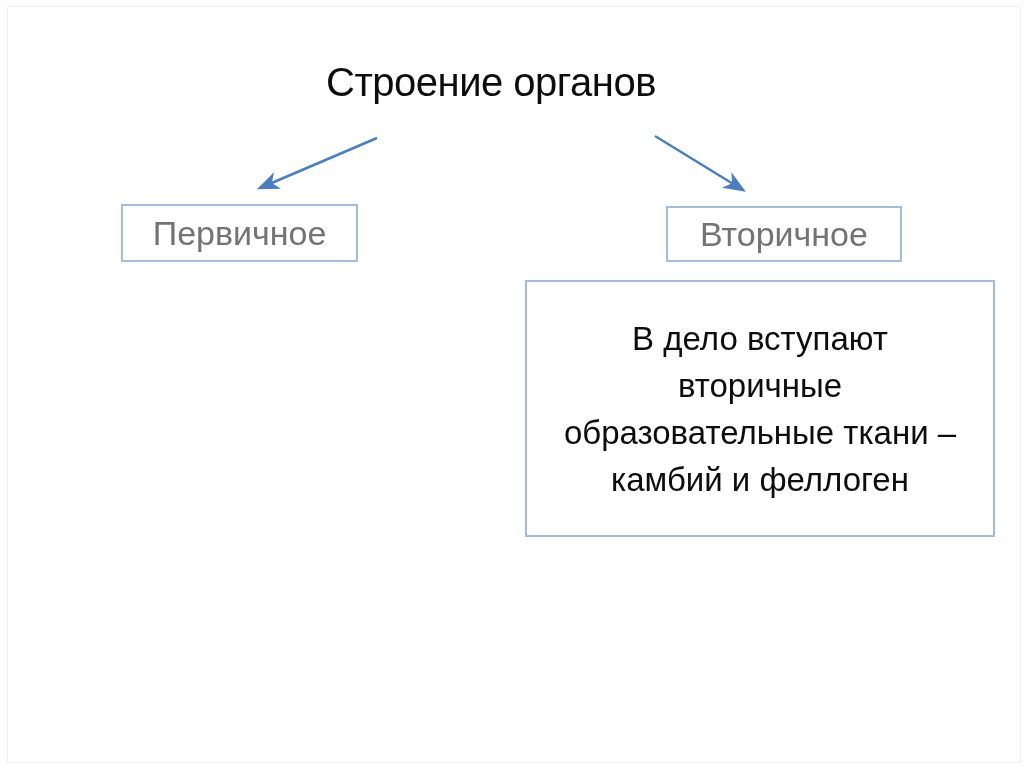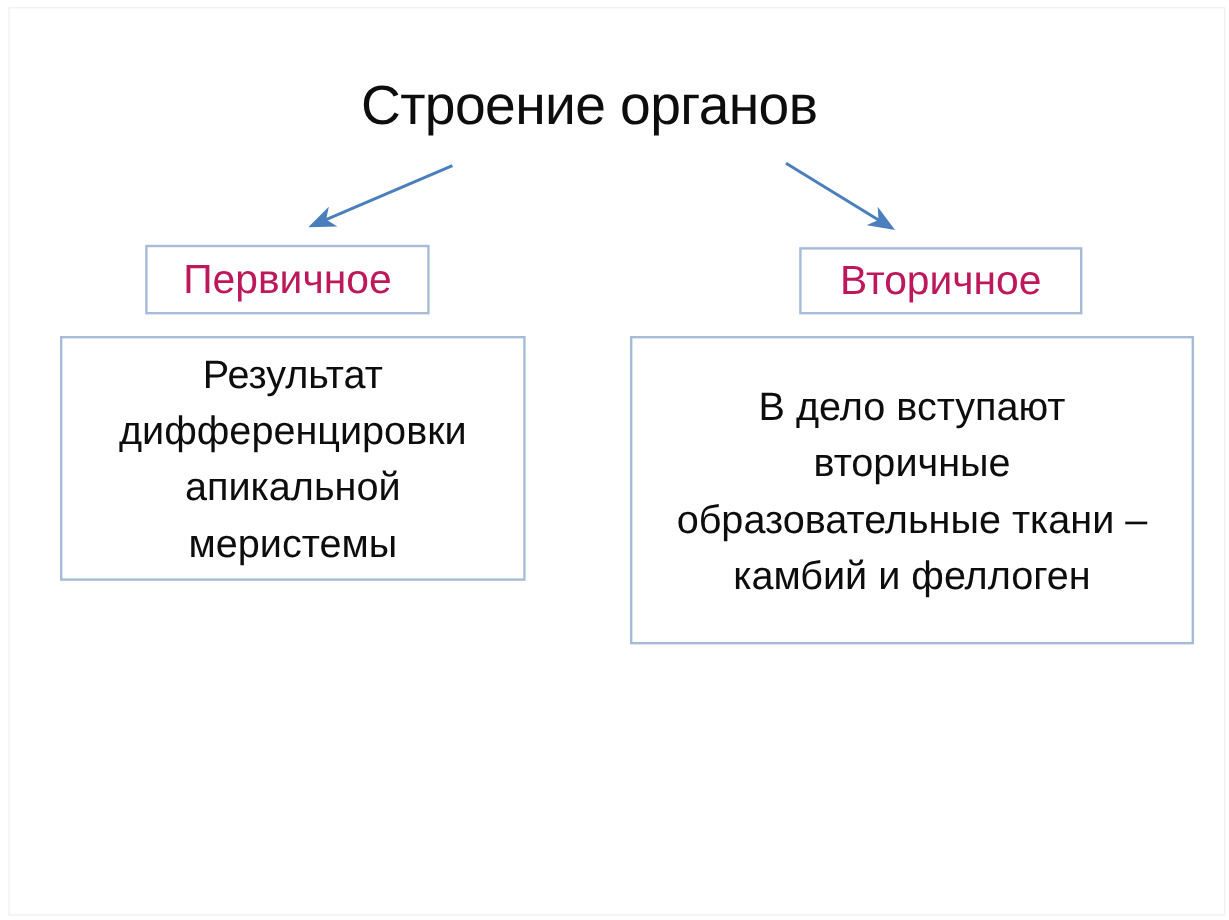--- a/index.html
+++ b/index.html
@@ -33,7 +33,7 @@
     left: 0;
     right: 42px;
     text-align: center;
-    font-size: 46px;
+    font-size: 40px;
     font-weight: 400;
     letter-spacing: -0.5px;
     color: #0d0d0d;

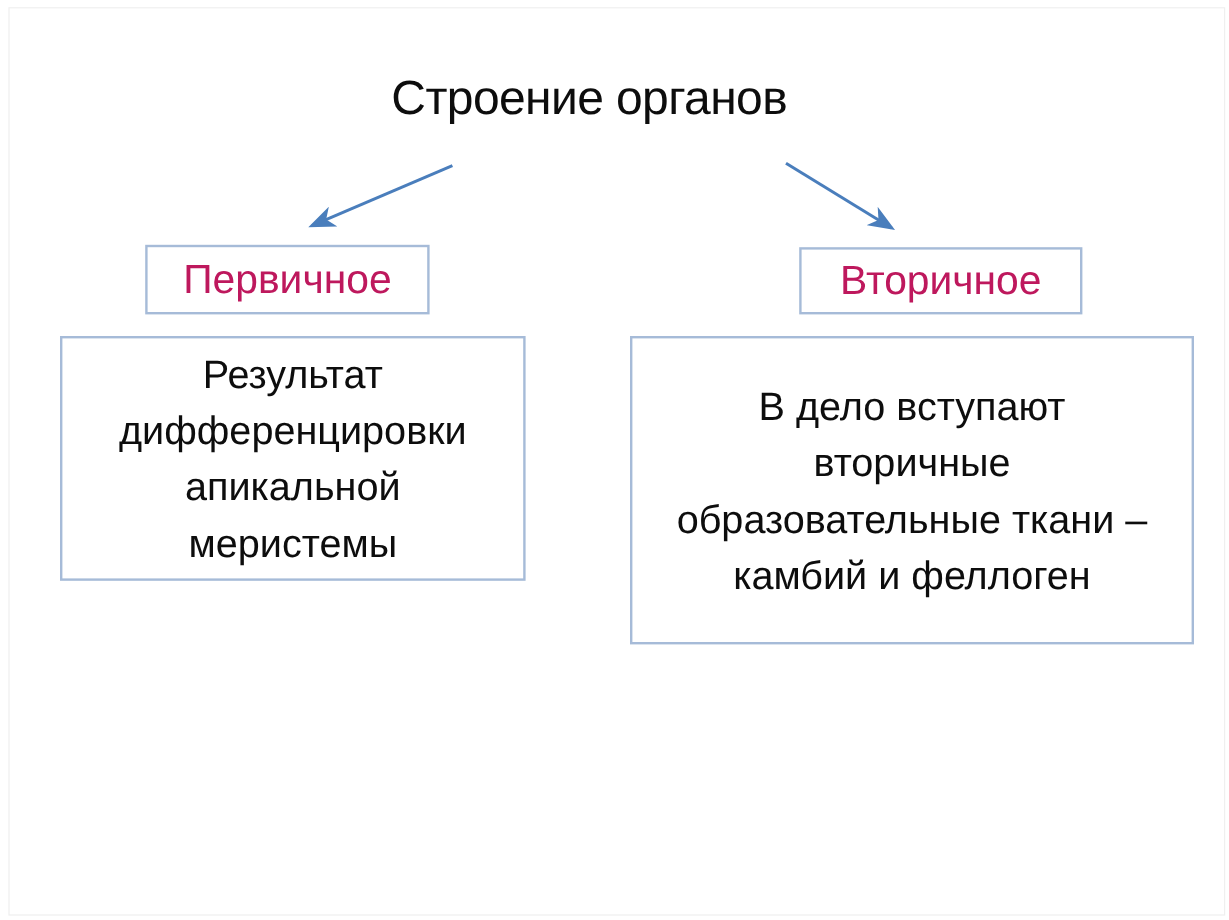--- a/index.html
+++ b/index.html
@@ -58,7 +58,7 @@
   }
   .label-box {
     font-size: 34px;
-    color: #be185d;
+    color: #737373;
   }
   .label-primary   { left: 121px; top: 204px; width: 237px; height: 58px; }
   .label-secondary { left: 666px; top: 206px; width: 236px; height: 56px; }

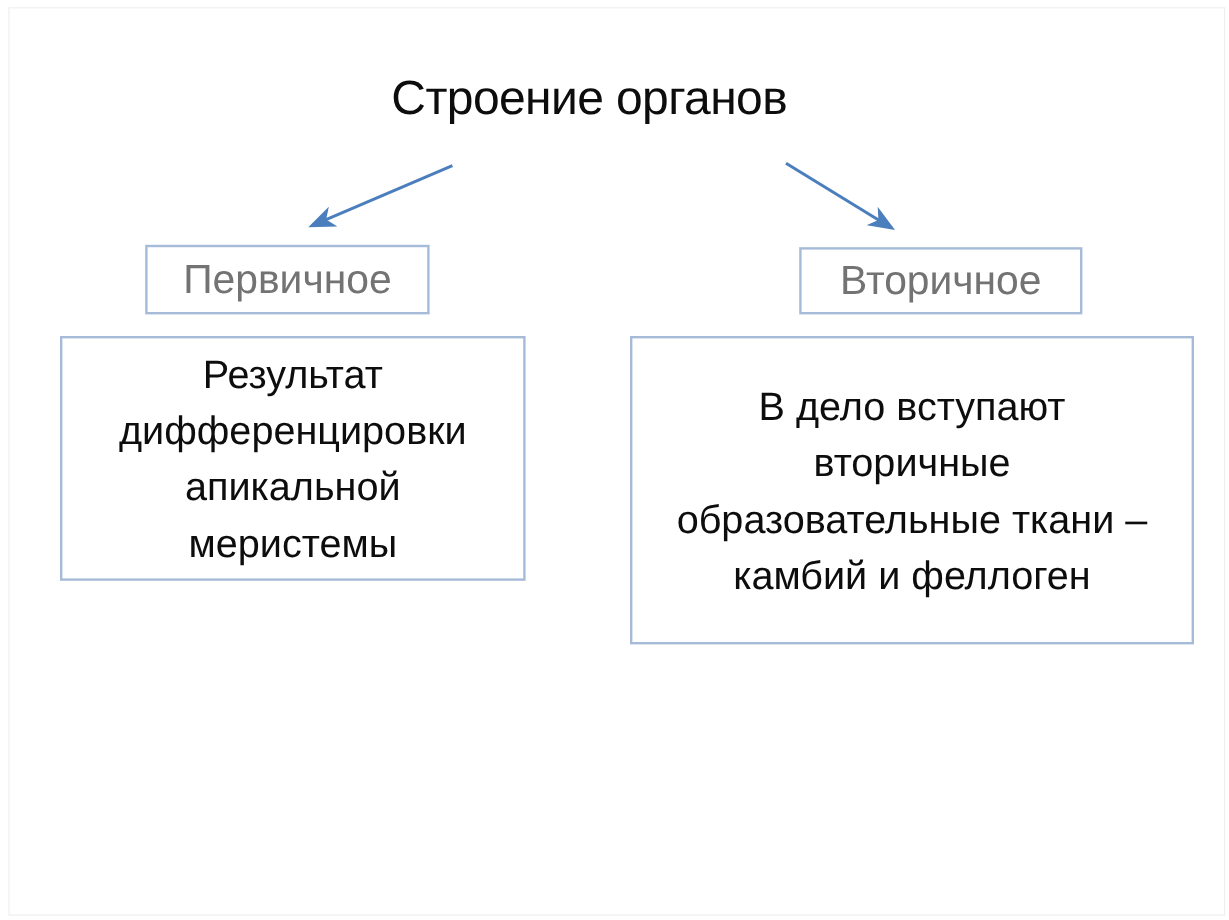--- a/index.html
+++ b/index.html
@@ -98,12 +98,6 @@
     <span>Вторичное</span>
   </div>
 
-  <div class="box desc-box desc-primary">
-    <span>Результат
-дифференцировки
-апикальной
-меристемы</span>
-  </div>
 
   <div class="box desc-box desc-secondary">
     <span>В дело вступают

